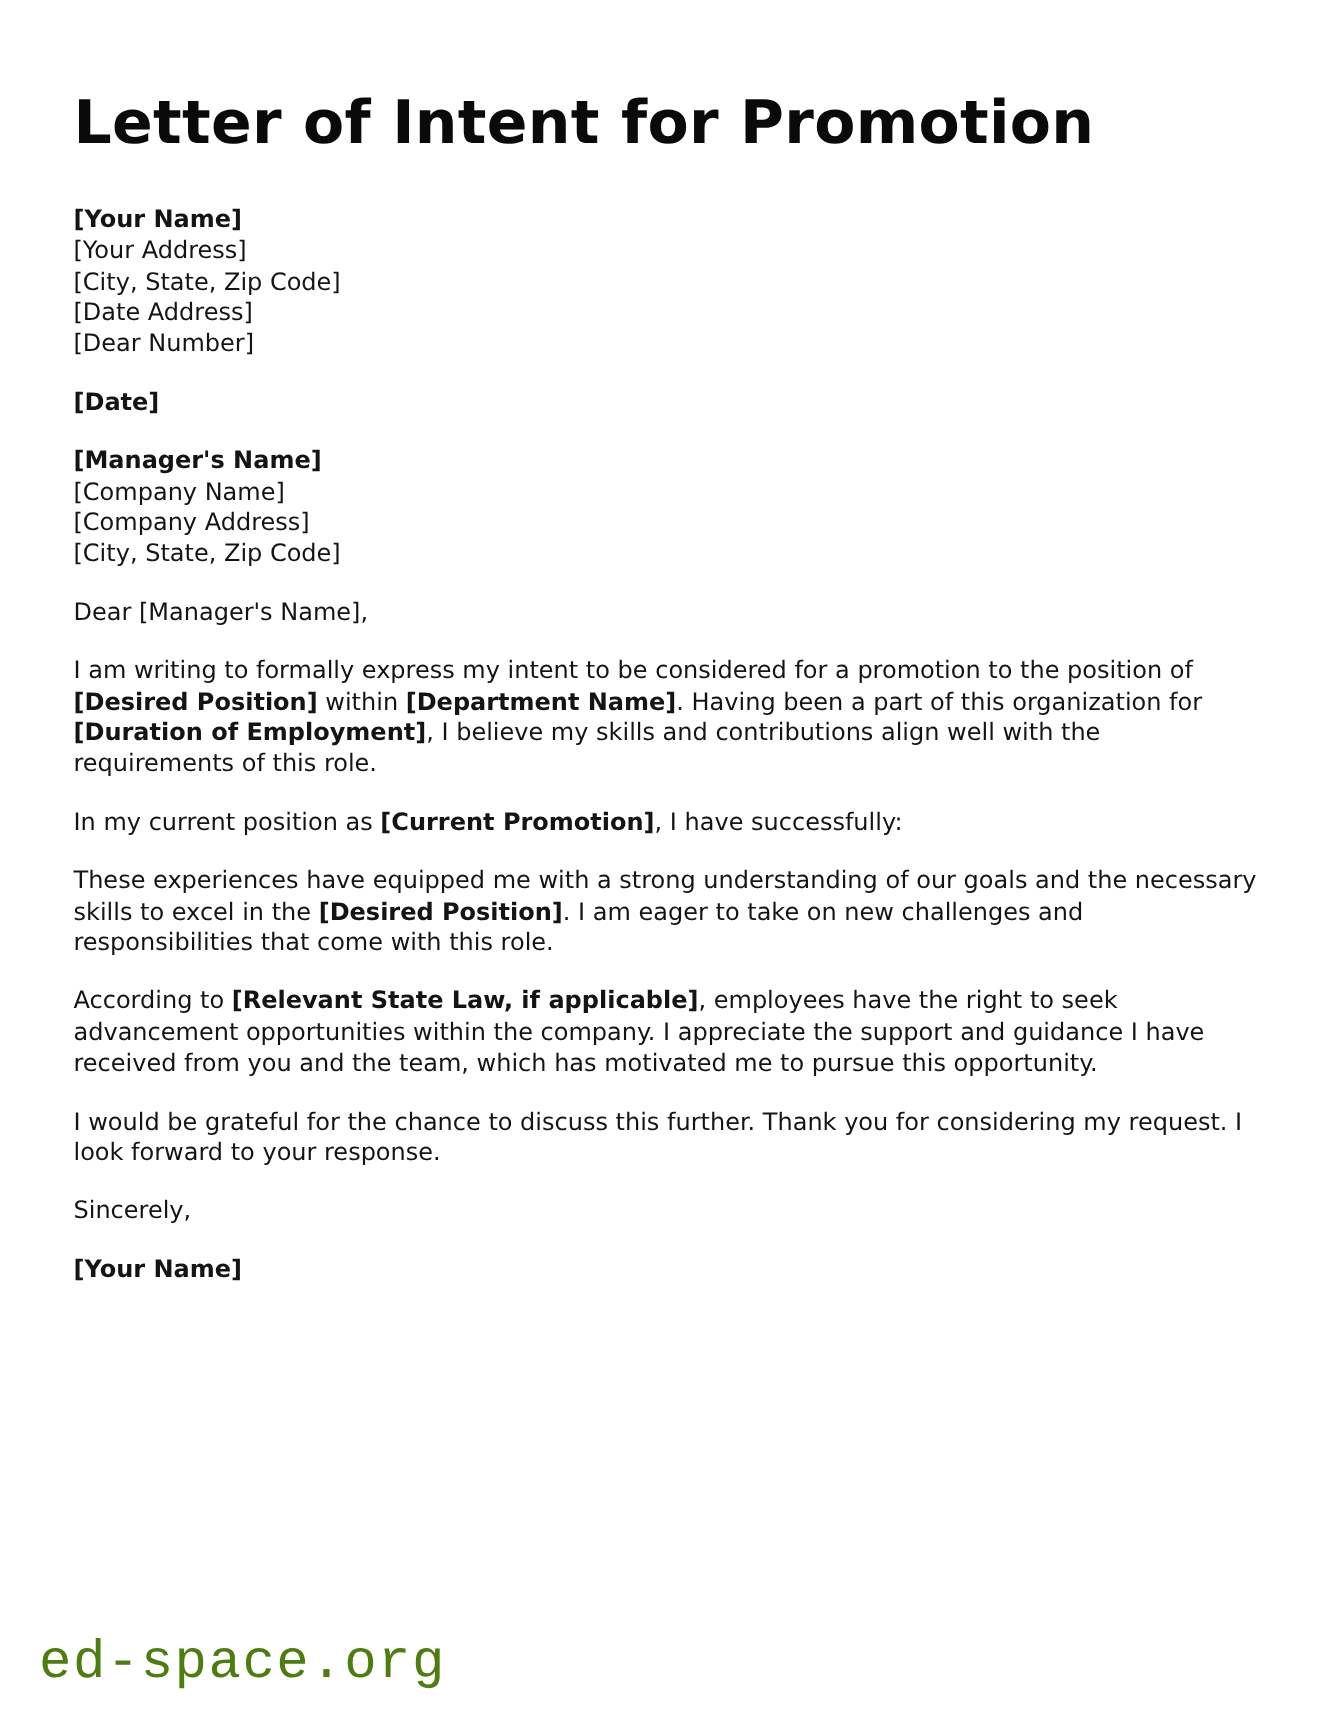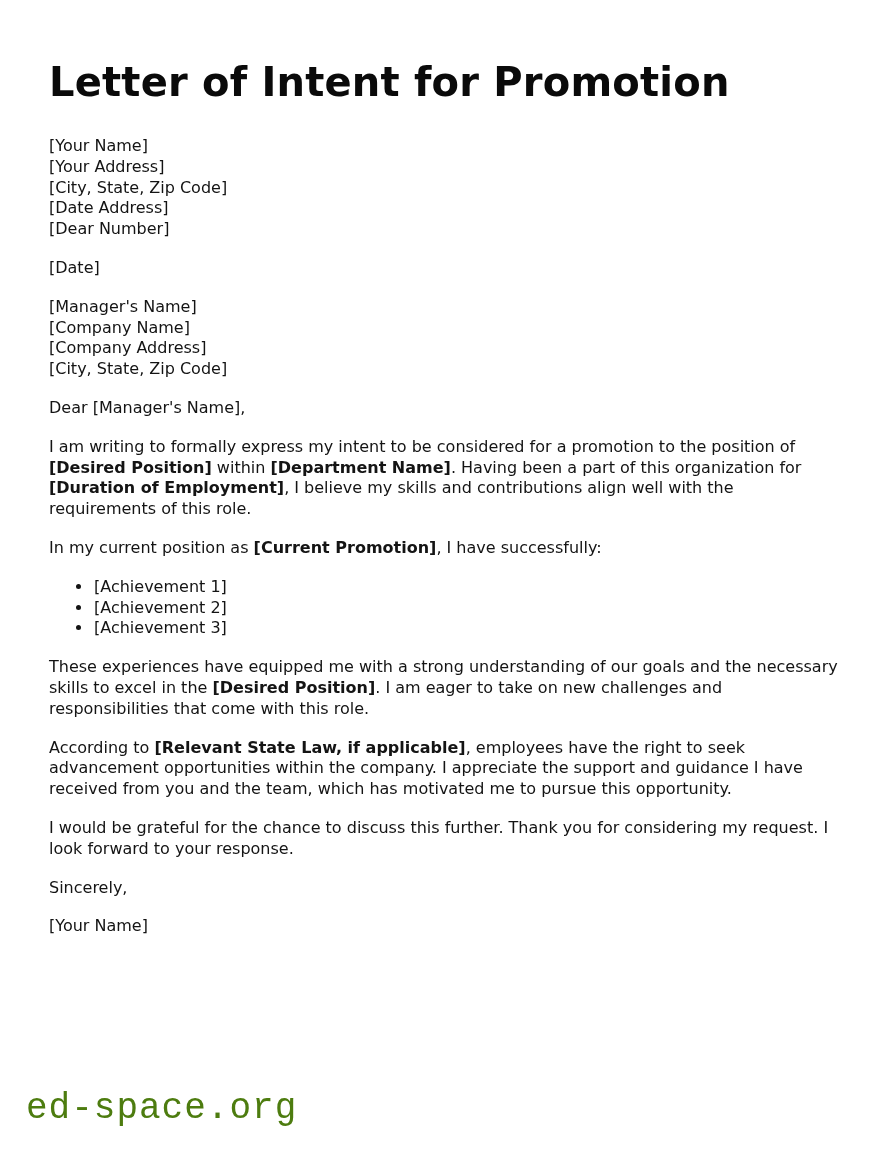--- a/index.html
+++ b/index.html
@@ -33,7 +33,7 @@
     margin: 0 0 18px 0;
   }
   .line { display: block; }
-  .bold { font-weight: normal; }
+  .bold { font-weight: bold; }
   p.para {
     font-size: 16px;
     line-height: 20.8px;

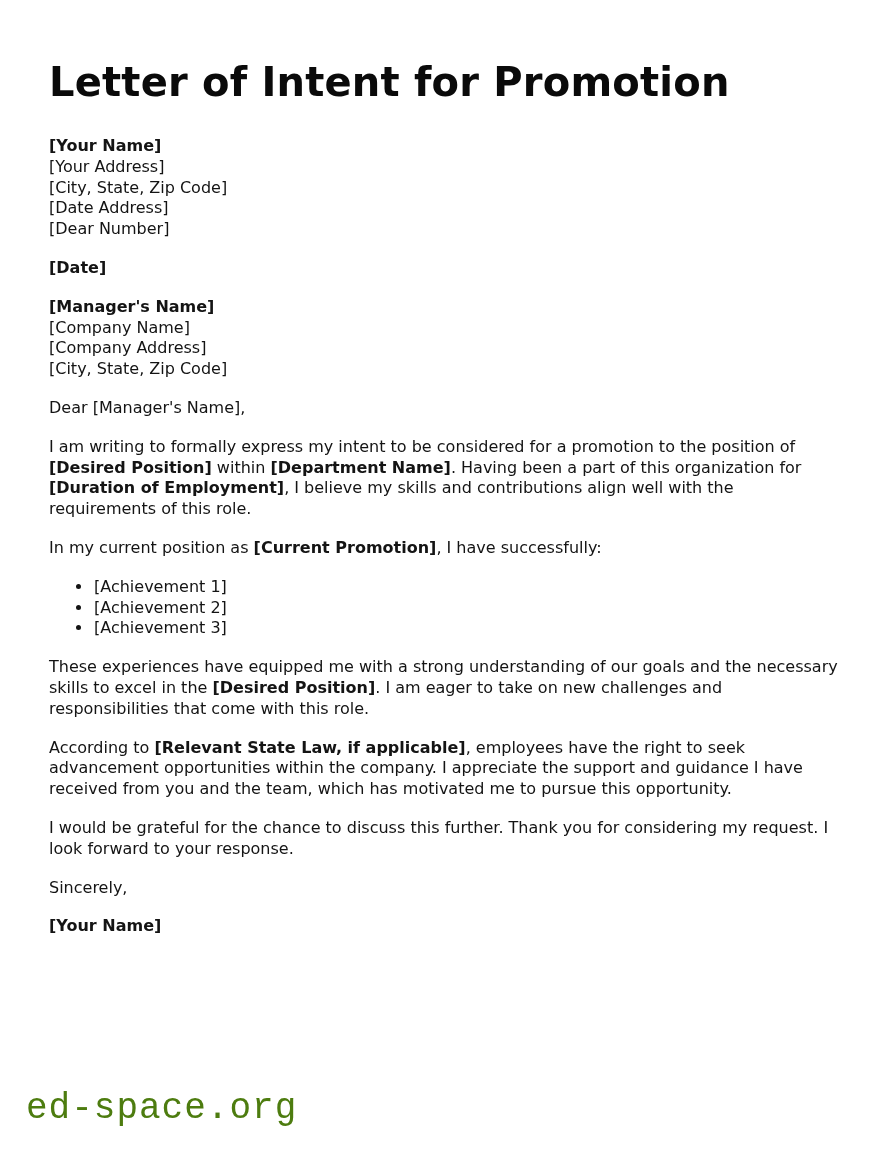--- a/index.html
+++ b/index.html
@@ -90,11 +90,6 @@
 
   <p class="para"><span>In my current position as </span><strong>[Current Promotion]</strong><span>, I have successfully:</span></p>
 
-  <ul class="achievements">
-    <li>[Achievement 1]</li>
-    <li>[Achievement 2]</li>
-    <li>[Achievement 3]</li>
-  </ul>
 
   <p class="para"><span>These experiences have equipped me with a strong understanding of our goals and the necessary skills to excel in the </span><strong>[Desired Position]</strong><span>. I am eager to take on new challenges and responsibilities that come with this role.</span></p>
 

